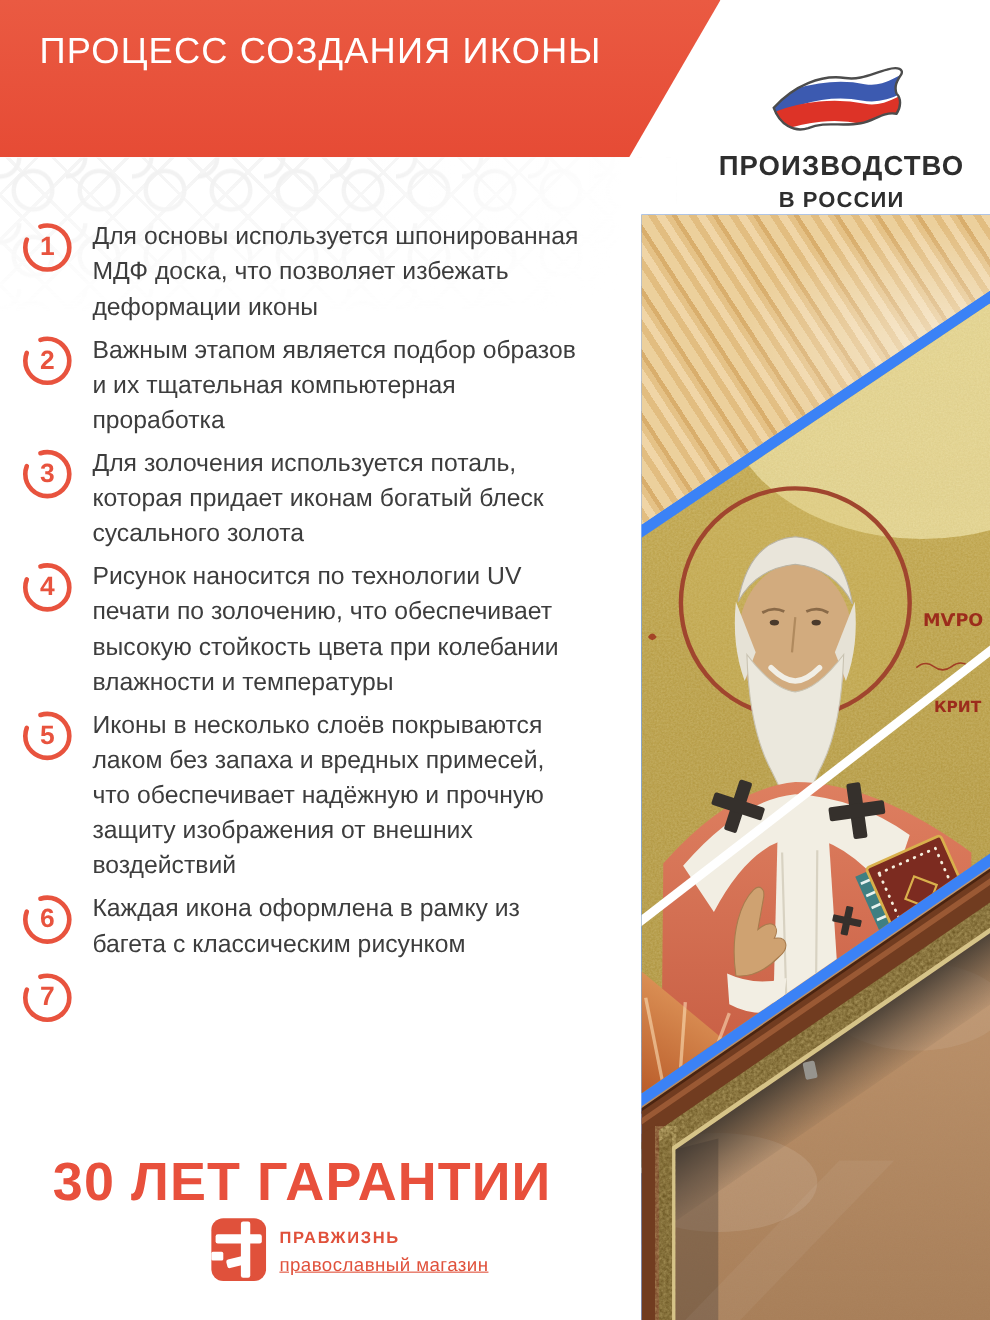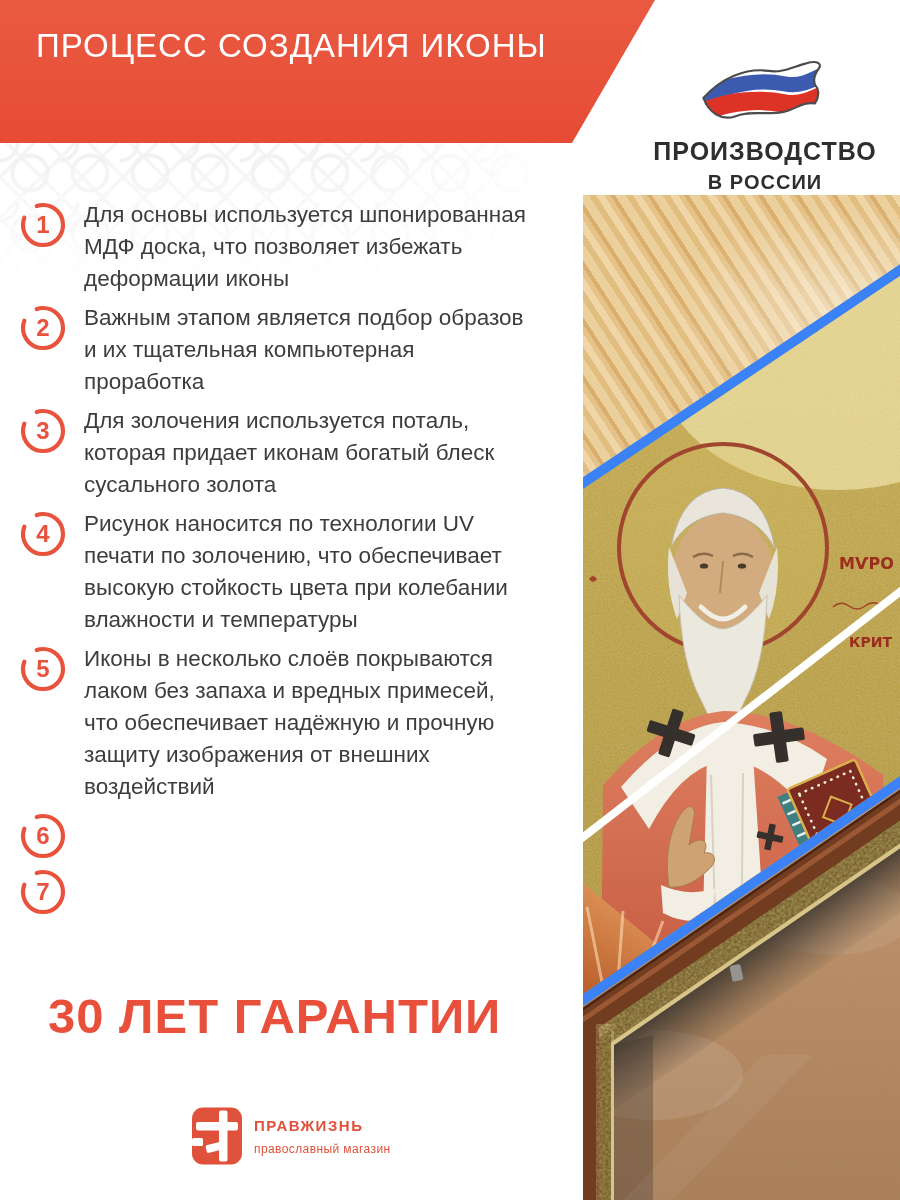--- a/index.html
+++ b/index.html
@@ -204,6 +204,8 @@
         </svg>
         <span class="num">6</span>
       </div>
+      <div class="step-text">Каждая икона оформлена в рамку из
+багета с классическим рисунком</div>
     </div>
 
     <div class="step">

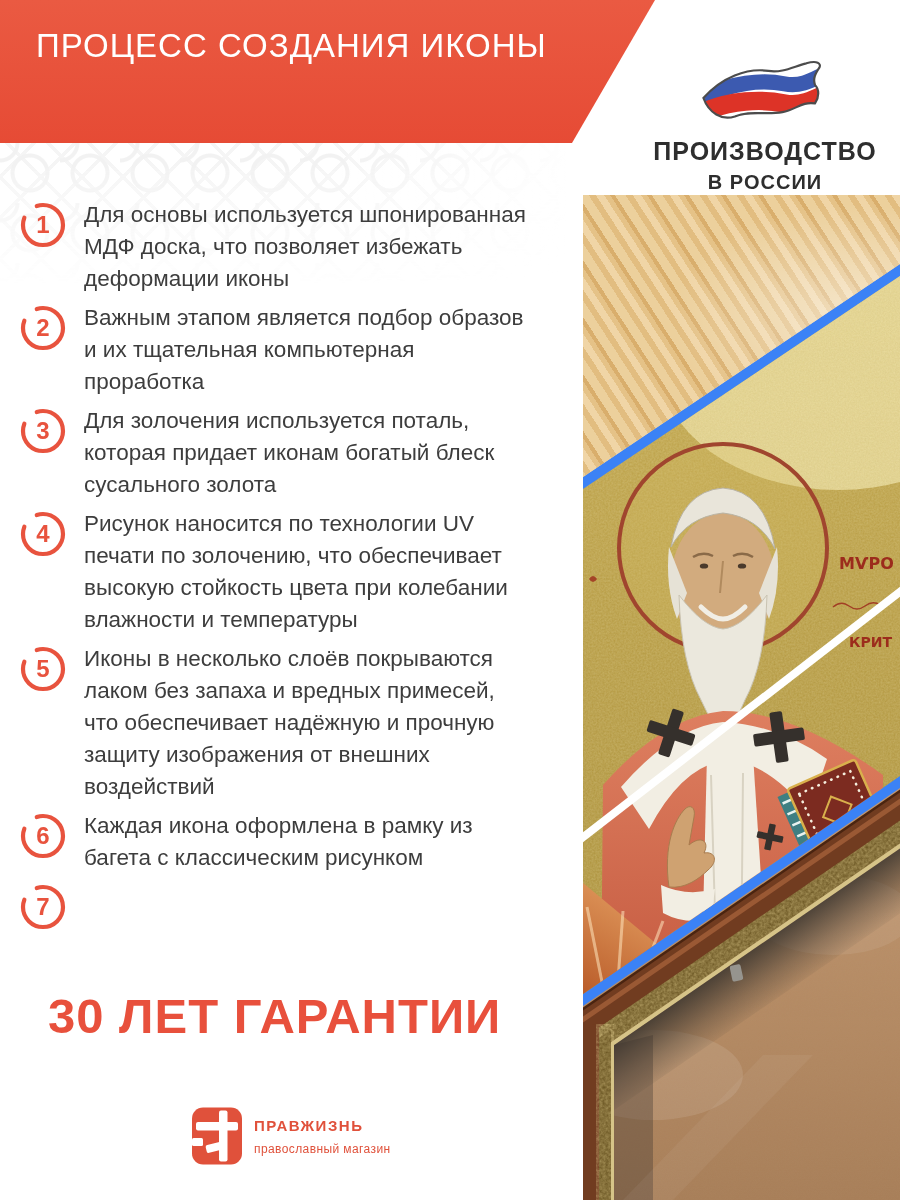--- a/index.html
+++ b/index.html
@@ -70,7 +70,7 @@
 
   
   .warranty{
-    position:absolute;left:48px;top:988px;
+    position:absolute;left:48px;top:1047px;
     color:#e8503c;font-size:49px;font-weight:700;letter-spacing:1px;
   }
 

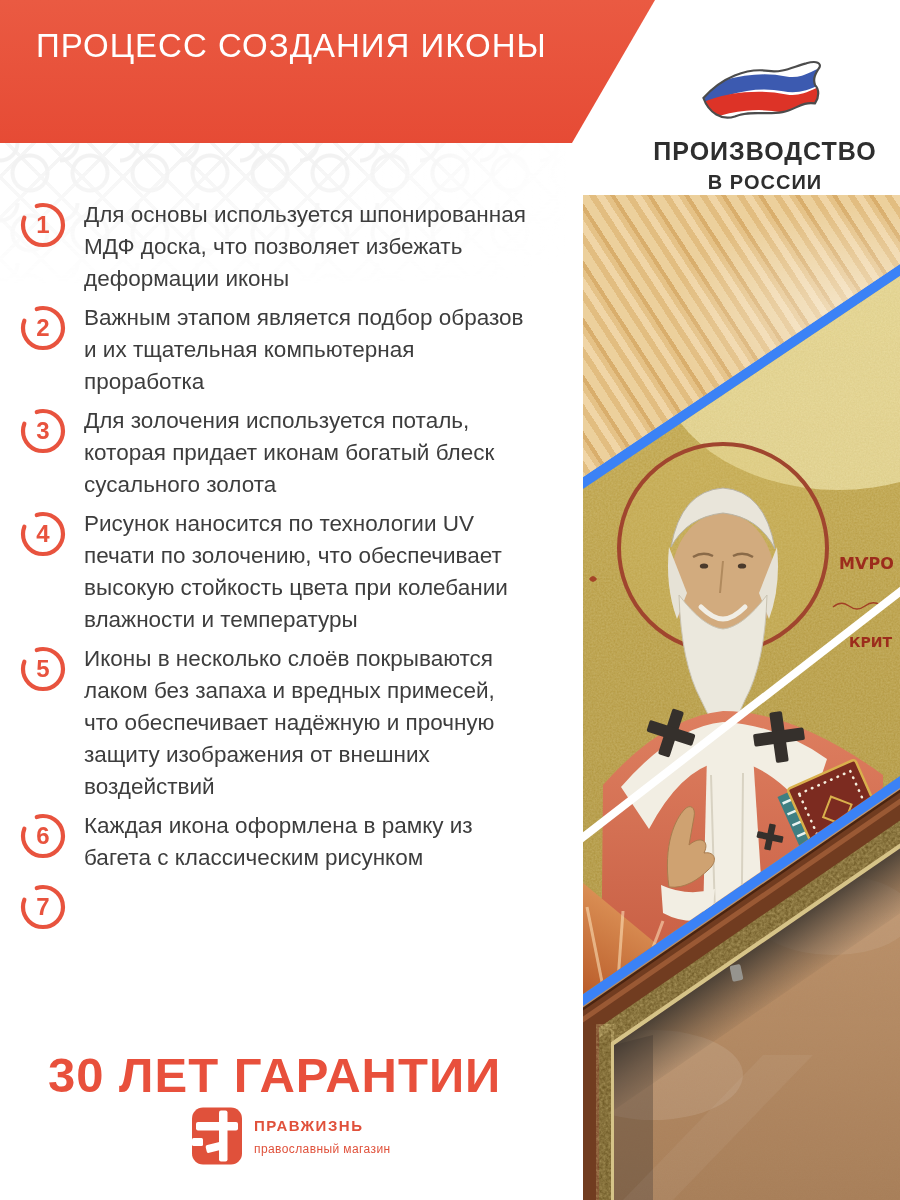--- a/index.html
+++ b/index.html
@@ -79,7 +79,7 @@
   .logo .mark{width:50px;height:58px;}
   .logo .ltext{margin-left:12px;padding-top:6px;}
   .logo .lname{color:#e0513b;font-size:15px;font-weight:700;letter-spacing:1.5px;line-height:26px;}
-  .logo .lsub{color:#e0513b;font-size:12px;font-weight:400;letter-spacing:.4px;line-height:21px;}
+  .logo .lsub{color:#e0513b;font-size:17px;font-weight:400;letter-spacing:.4px;line-height:21px;text-decoration:underline;}
 
   
   .photos{position:absolute;left:583px;top:195px;width:317px;height:1005px;background:#3b82f6;}

